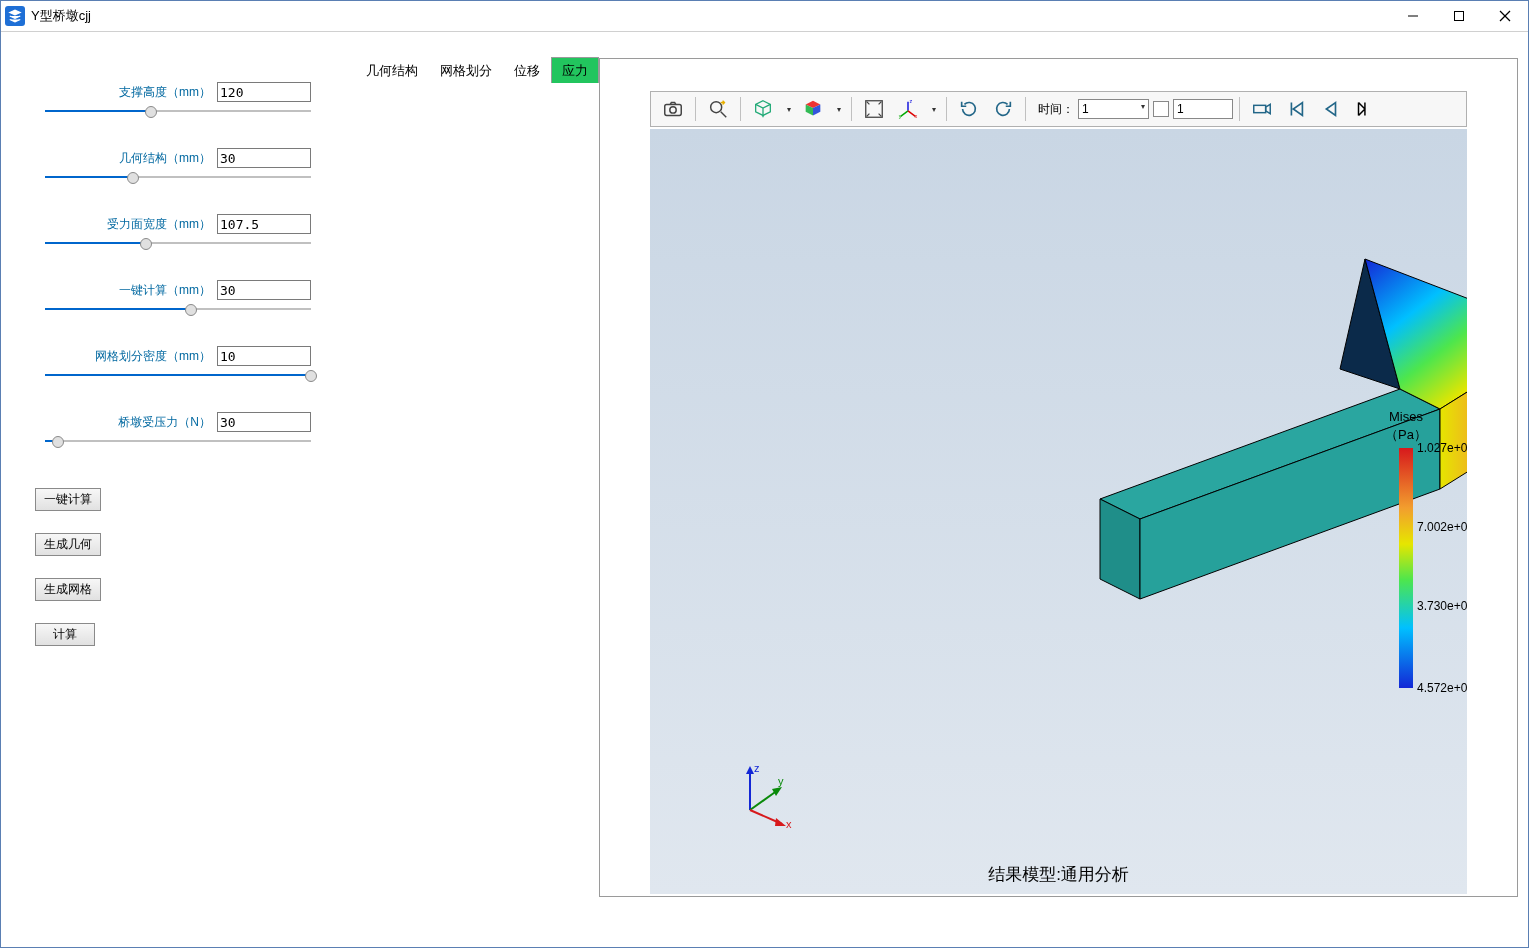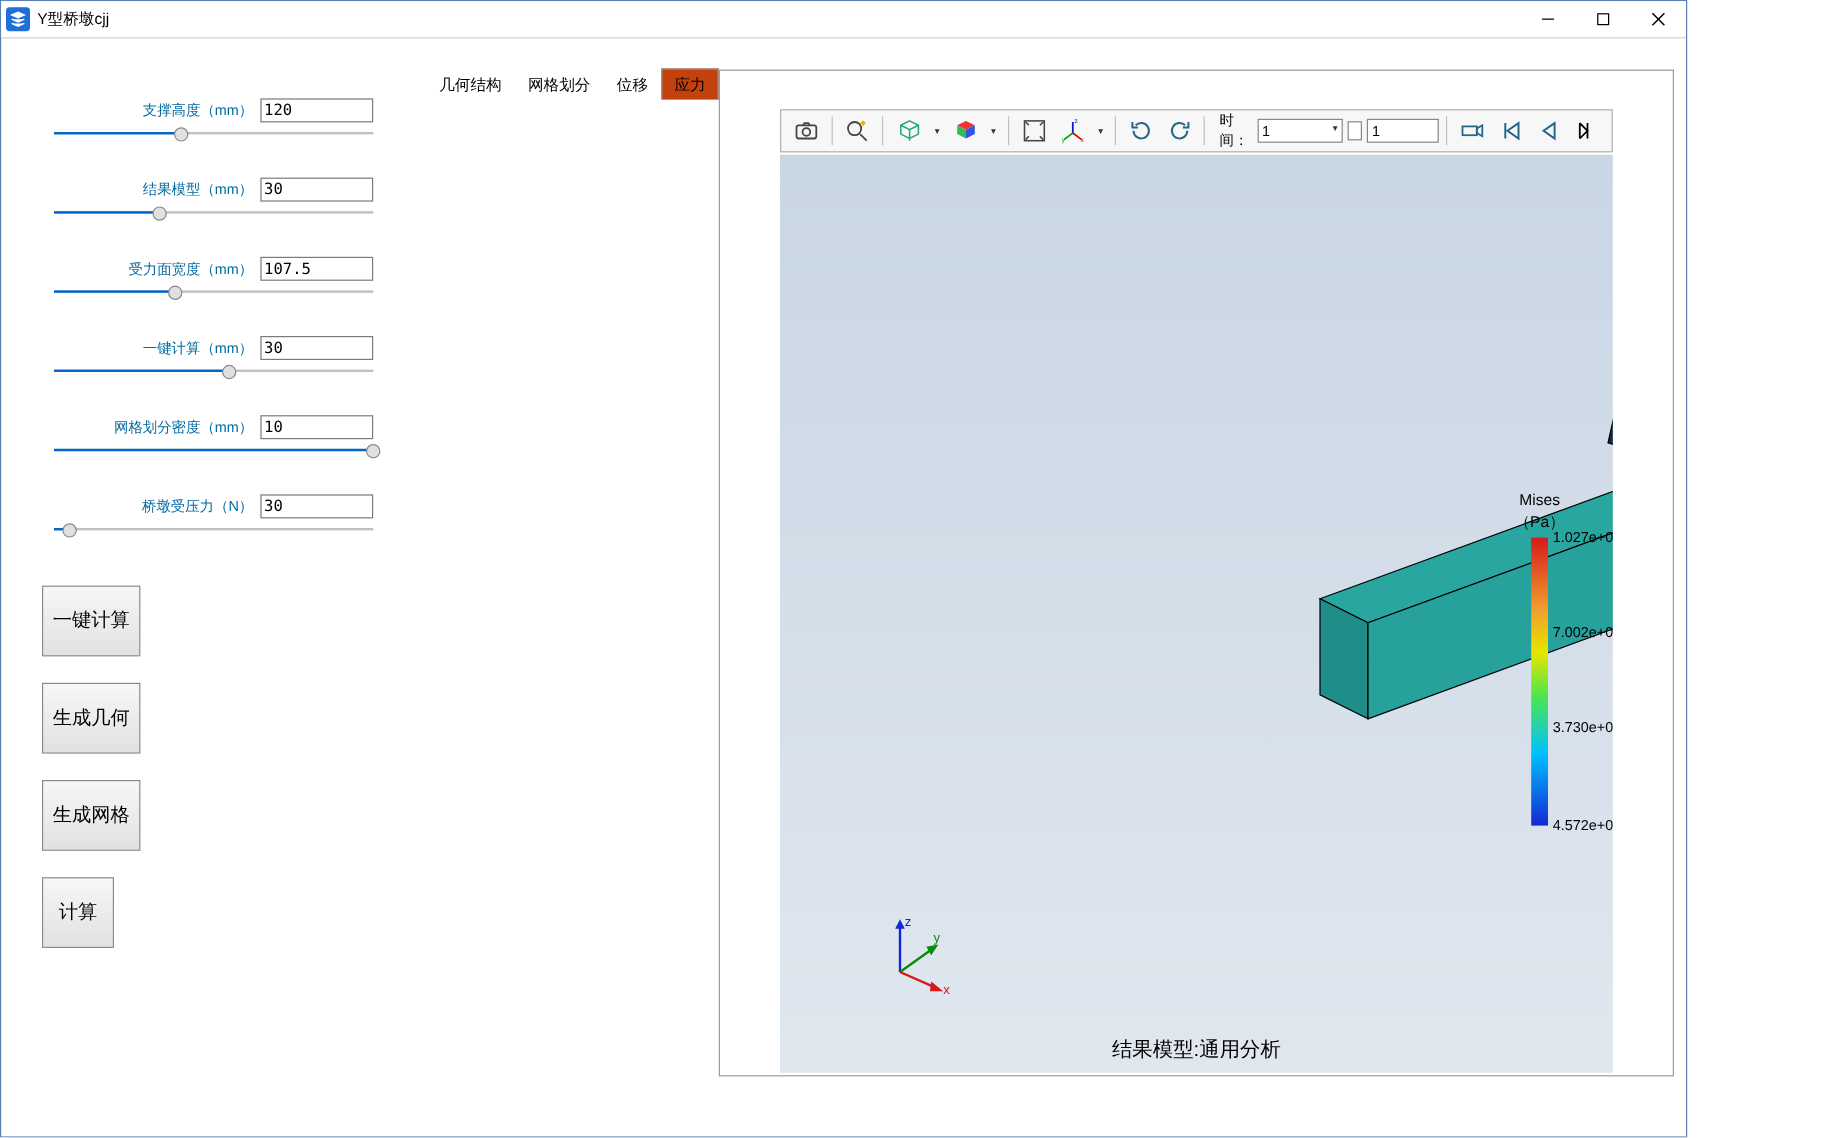--- a/index.html
+++ b/index.html
@@ -12,7 +12,7 @@
     user-select: none;
   }
   .window {
-    width: 1406px;
+    width: 1529px;
     height: 948px;
     border: 1px solid #5a7fb3;
     box-sizing: border-box;

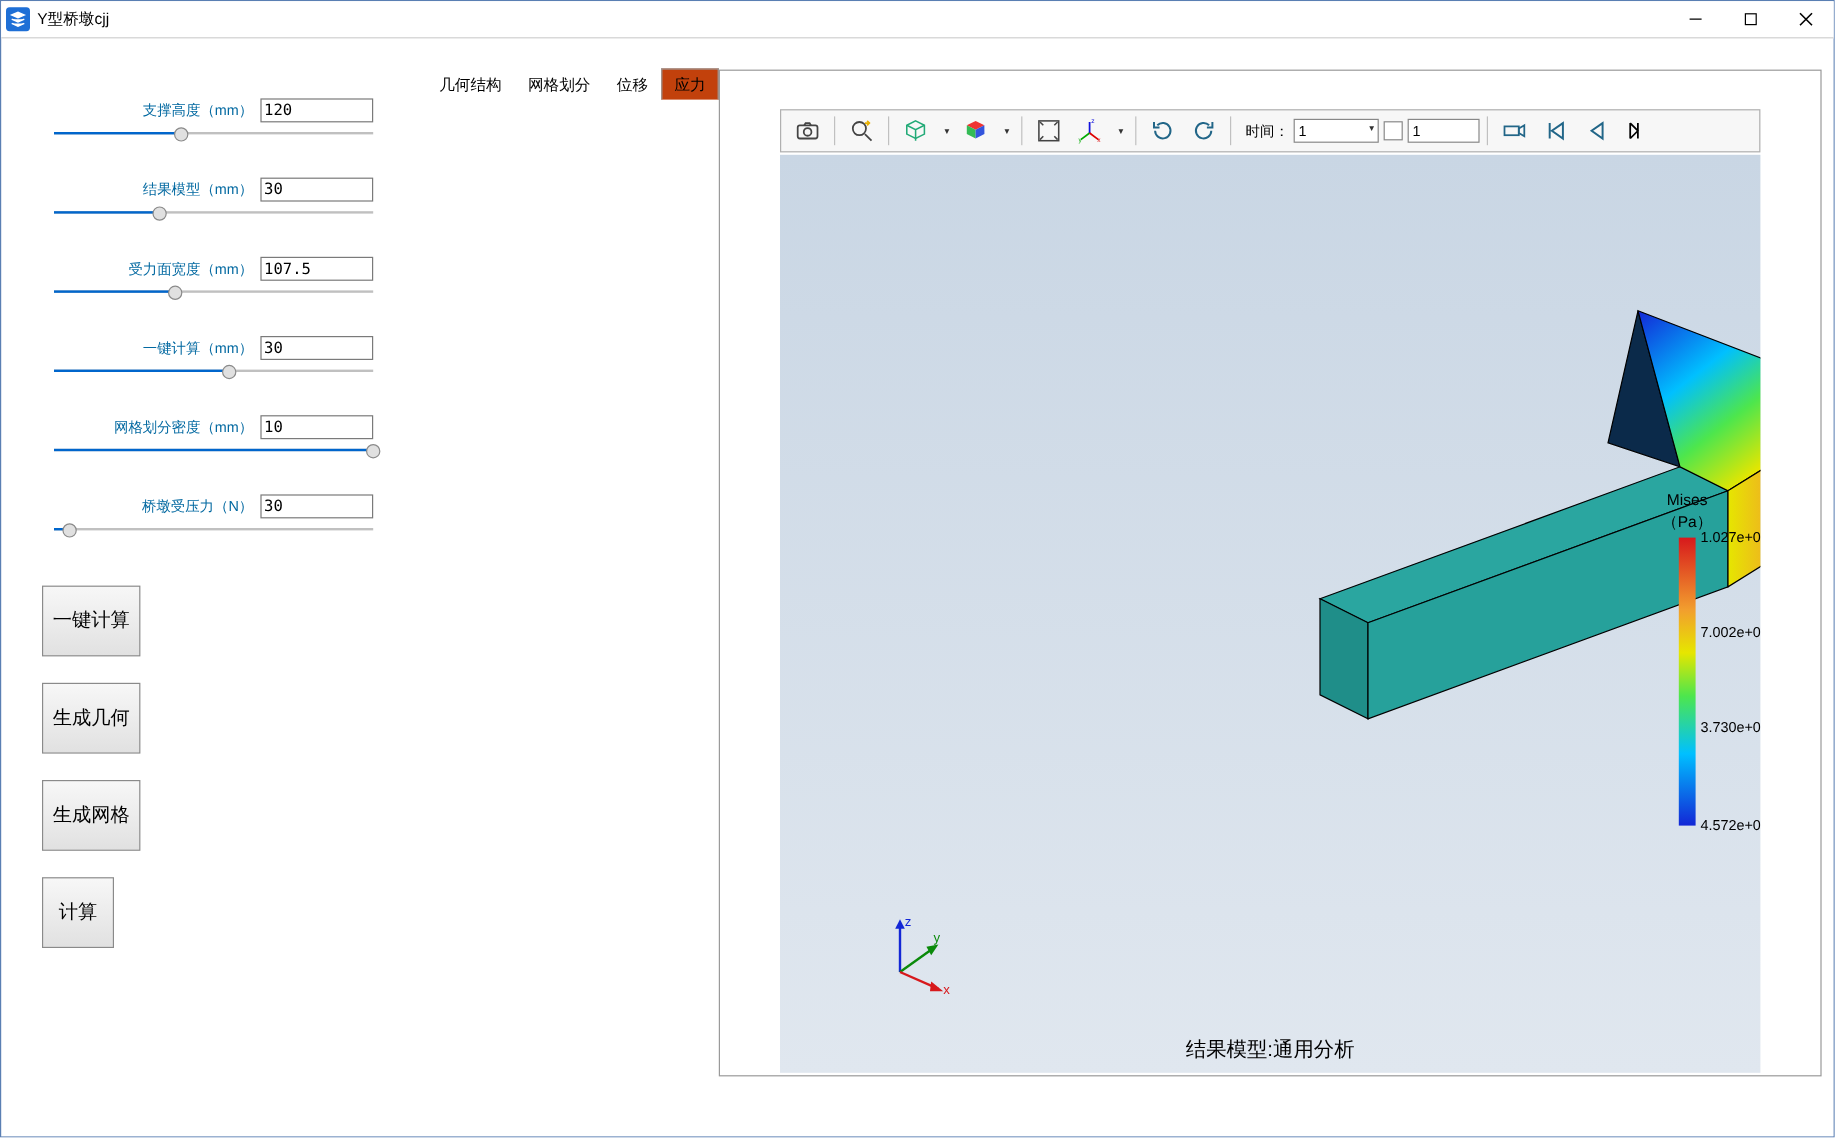--- a/index.html
+++ b/index.html
@@ -160,7 +160,7 @@
   }
   .tab.active {
     border-color: #9a9a9a;
-    background: #c2410c;
+    background: #22c55e;
     z-index: 2;
   }
   .viewer-frame {

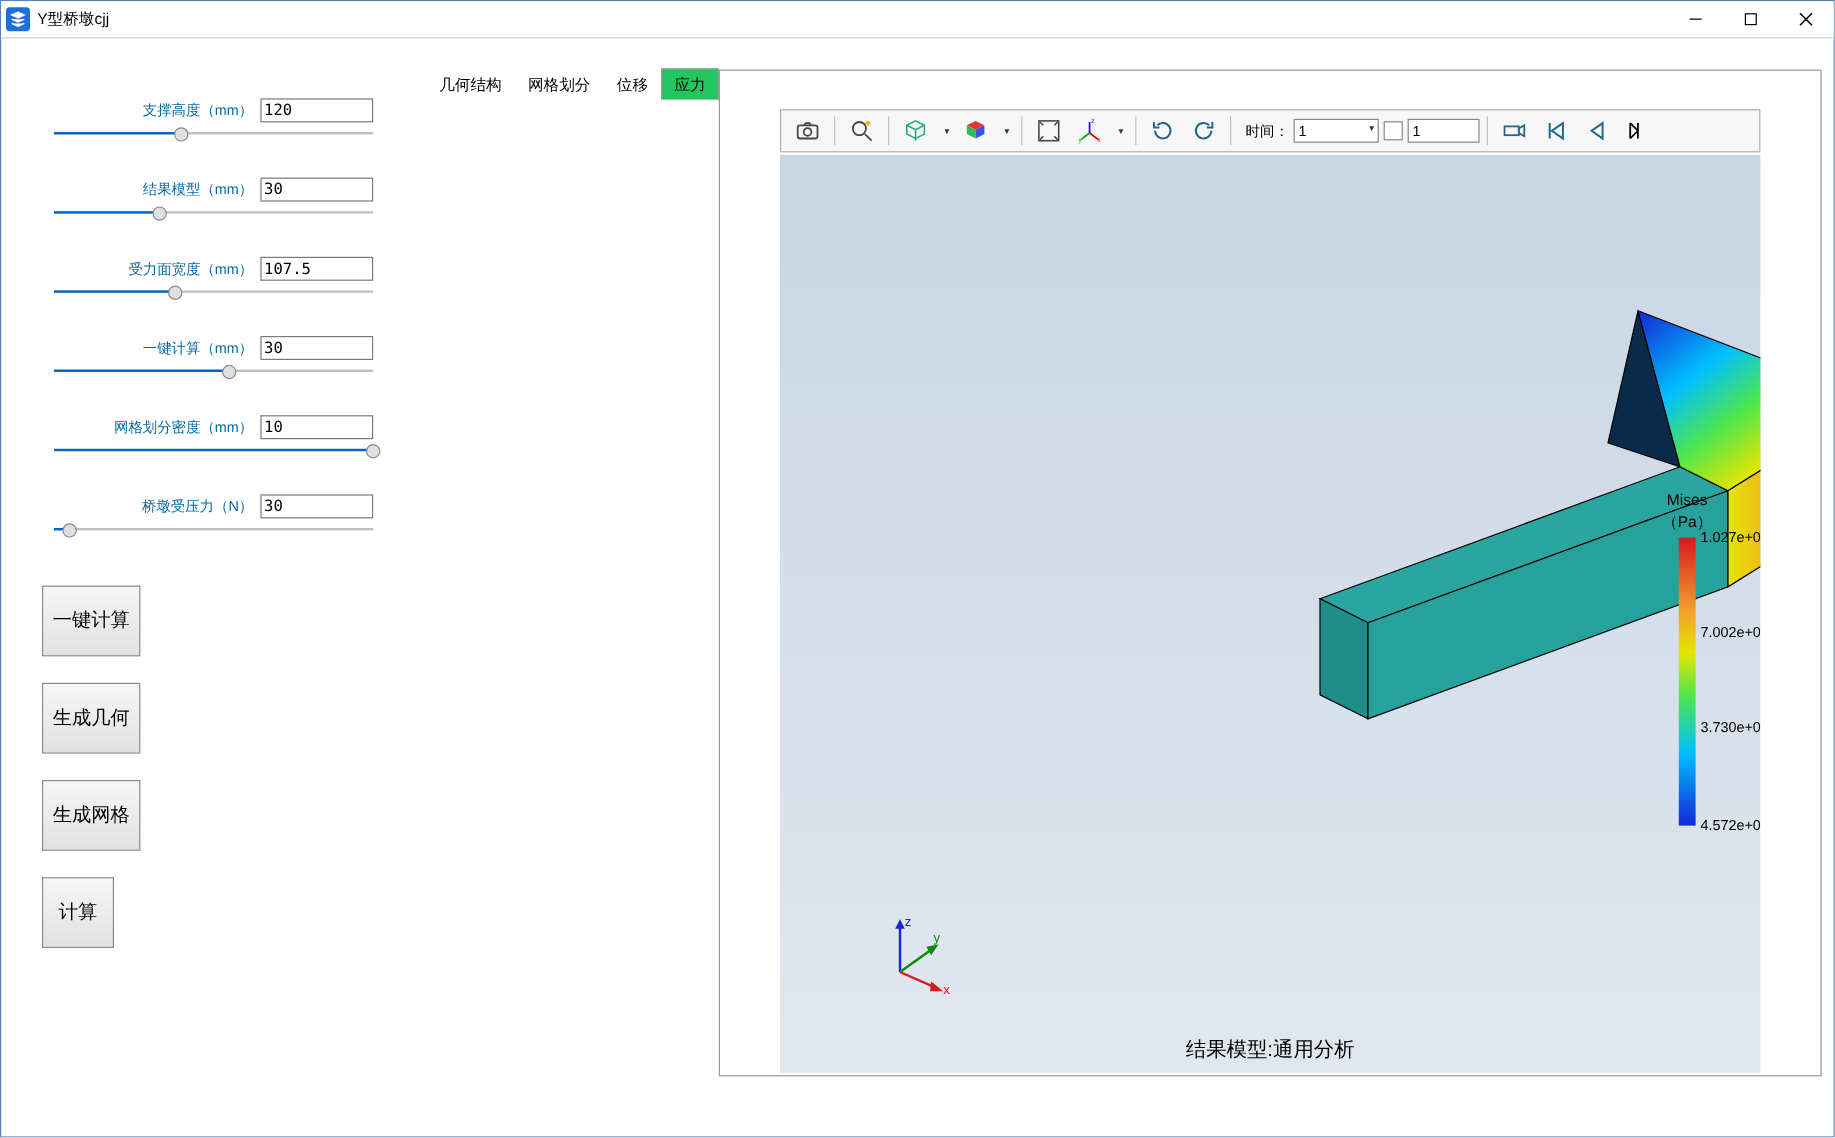--- a/index.html
+++ b/index.html
@@ -322,7 +322,7 @@
           </div>
           <div class="param">
     <div class="param-row">
-      <span class="param-label">结果模型（mm）</span>
+      <span class="param-label">几何结构（mm）</span>
       <input class="param-input" value="30" style="">
     </div>
     <div class="slider">

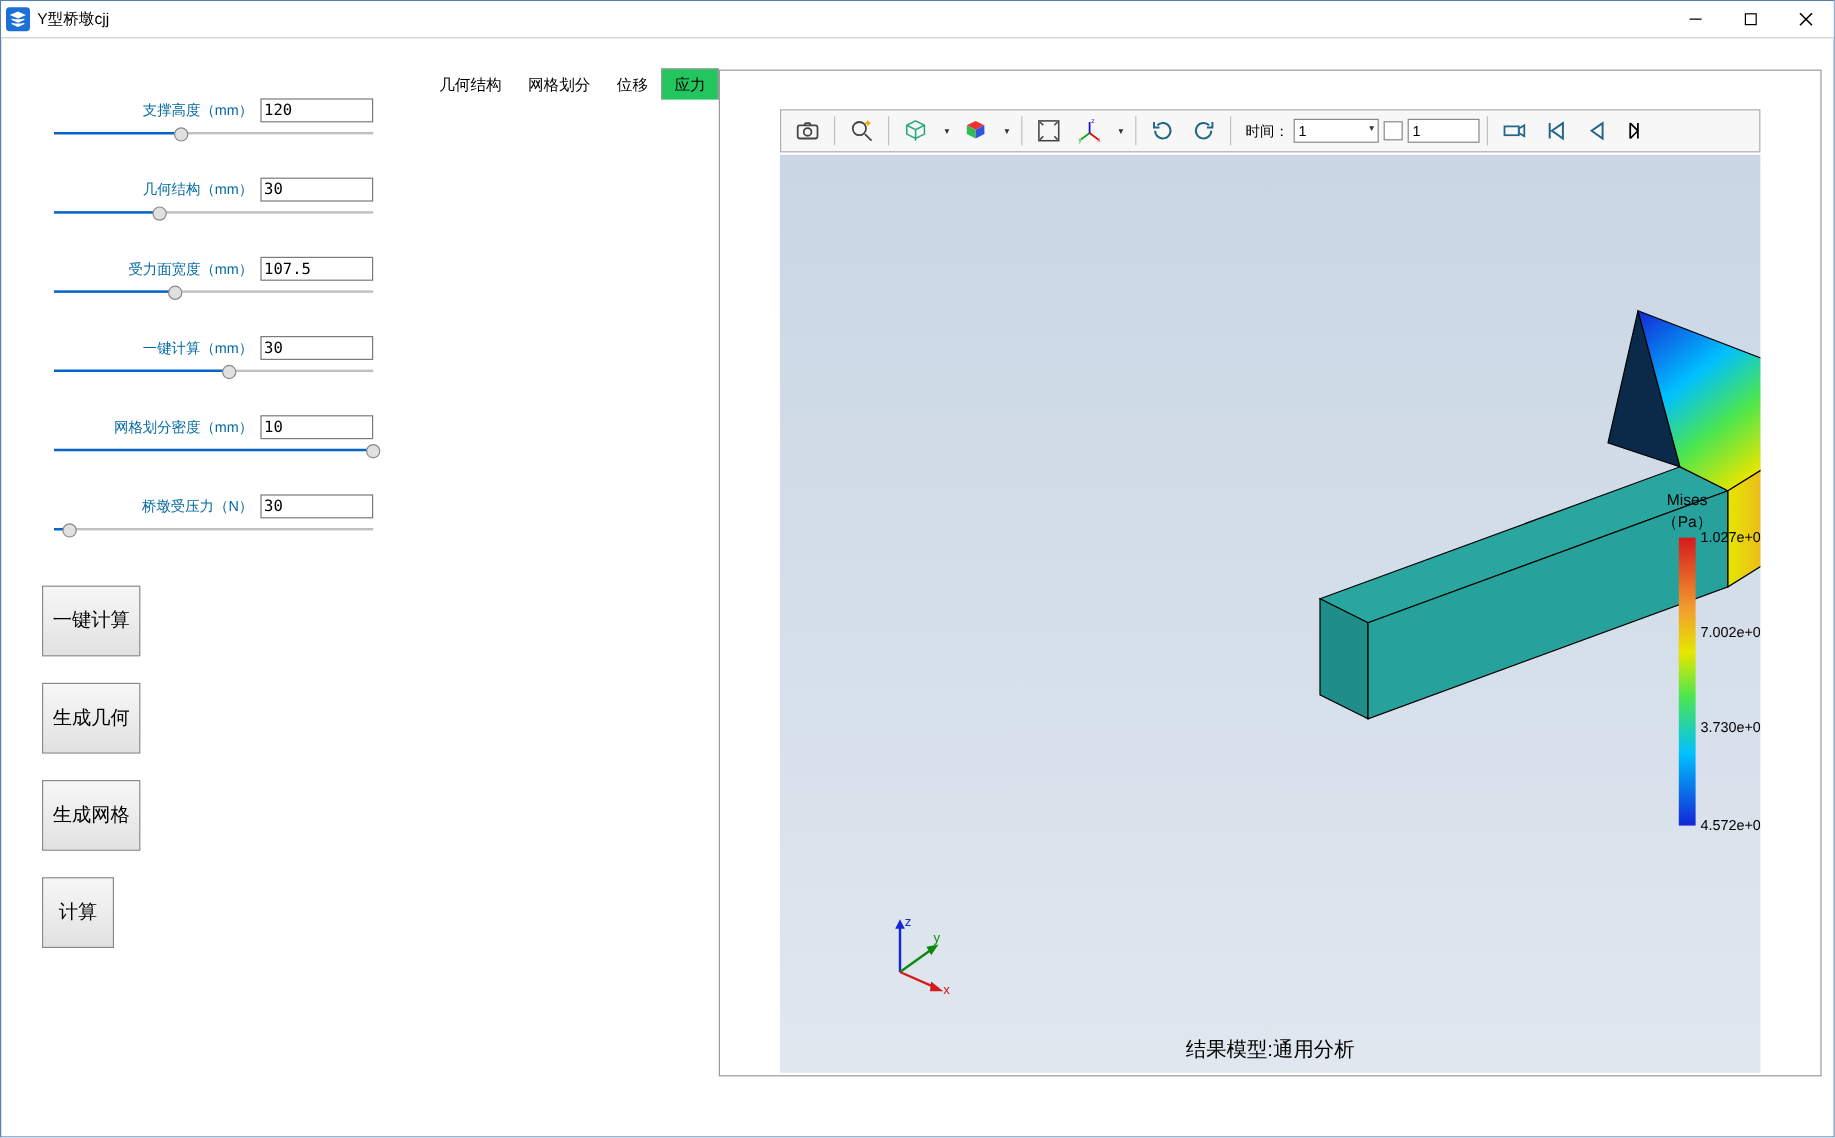--- a/index.html
+++ b/index.html
@@ -128,8 +128,8 @@
   .btn {
     background: linear-gradient(#f7f7f7, #e1e1e1);
     border: 1px solid #8a8a8a;
-    padding: 18px 8px;
-    font-size: 16px;
+    padding: 2px 8px;
+    font-size: 12px;
     cursor: pointer;
     min-width: 60px;
     text-align: center;

